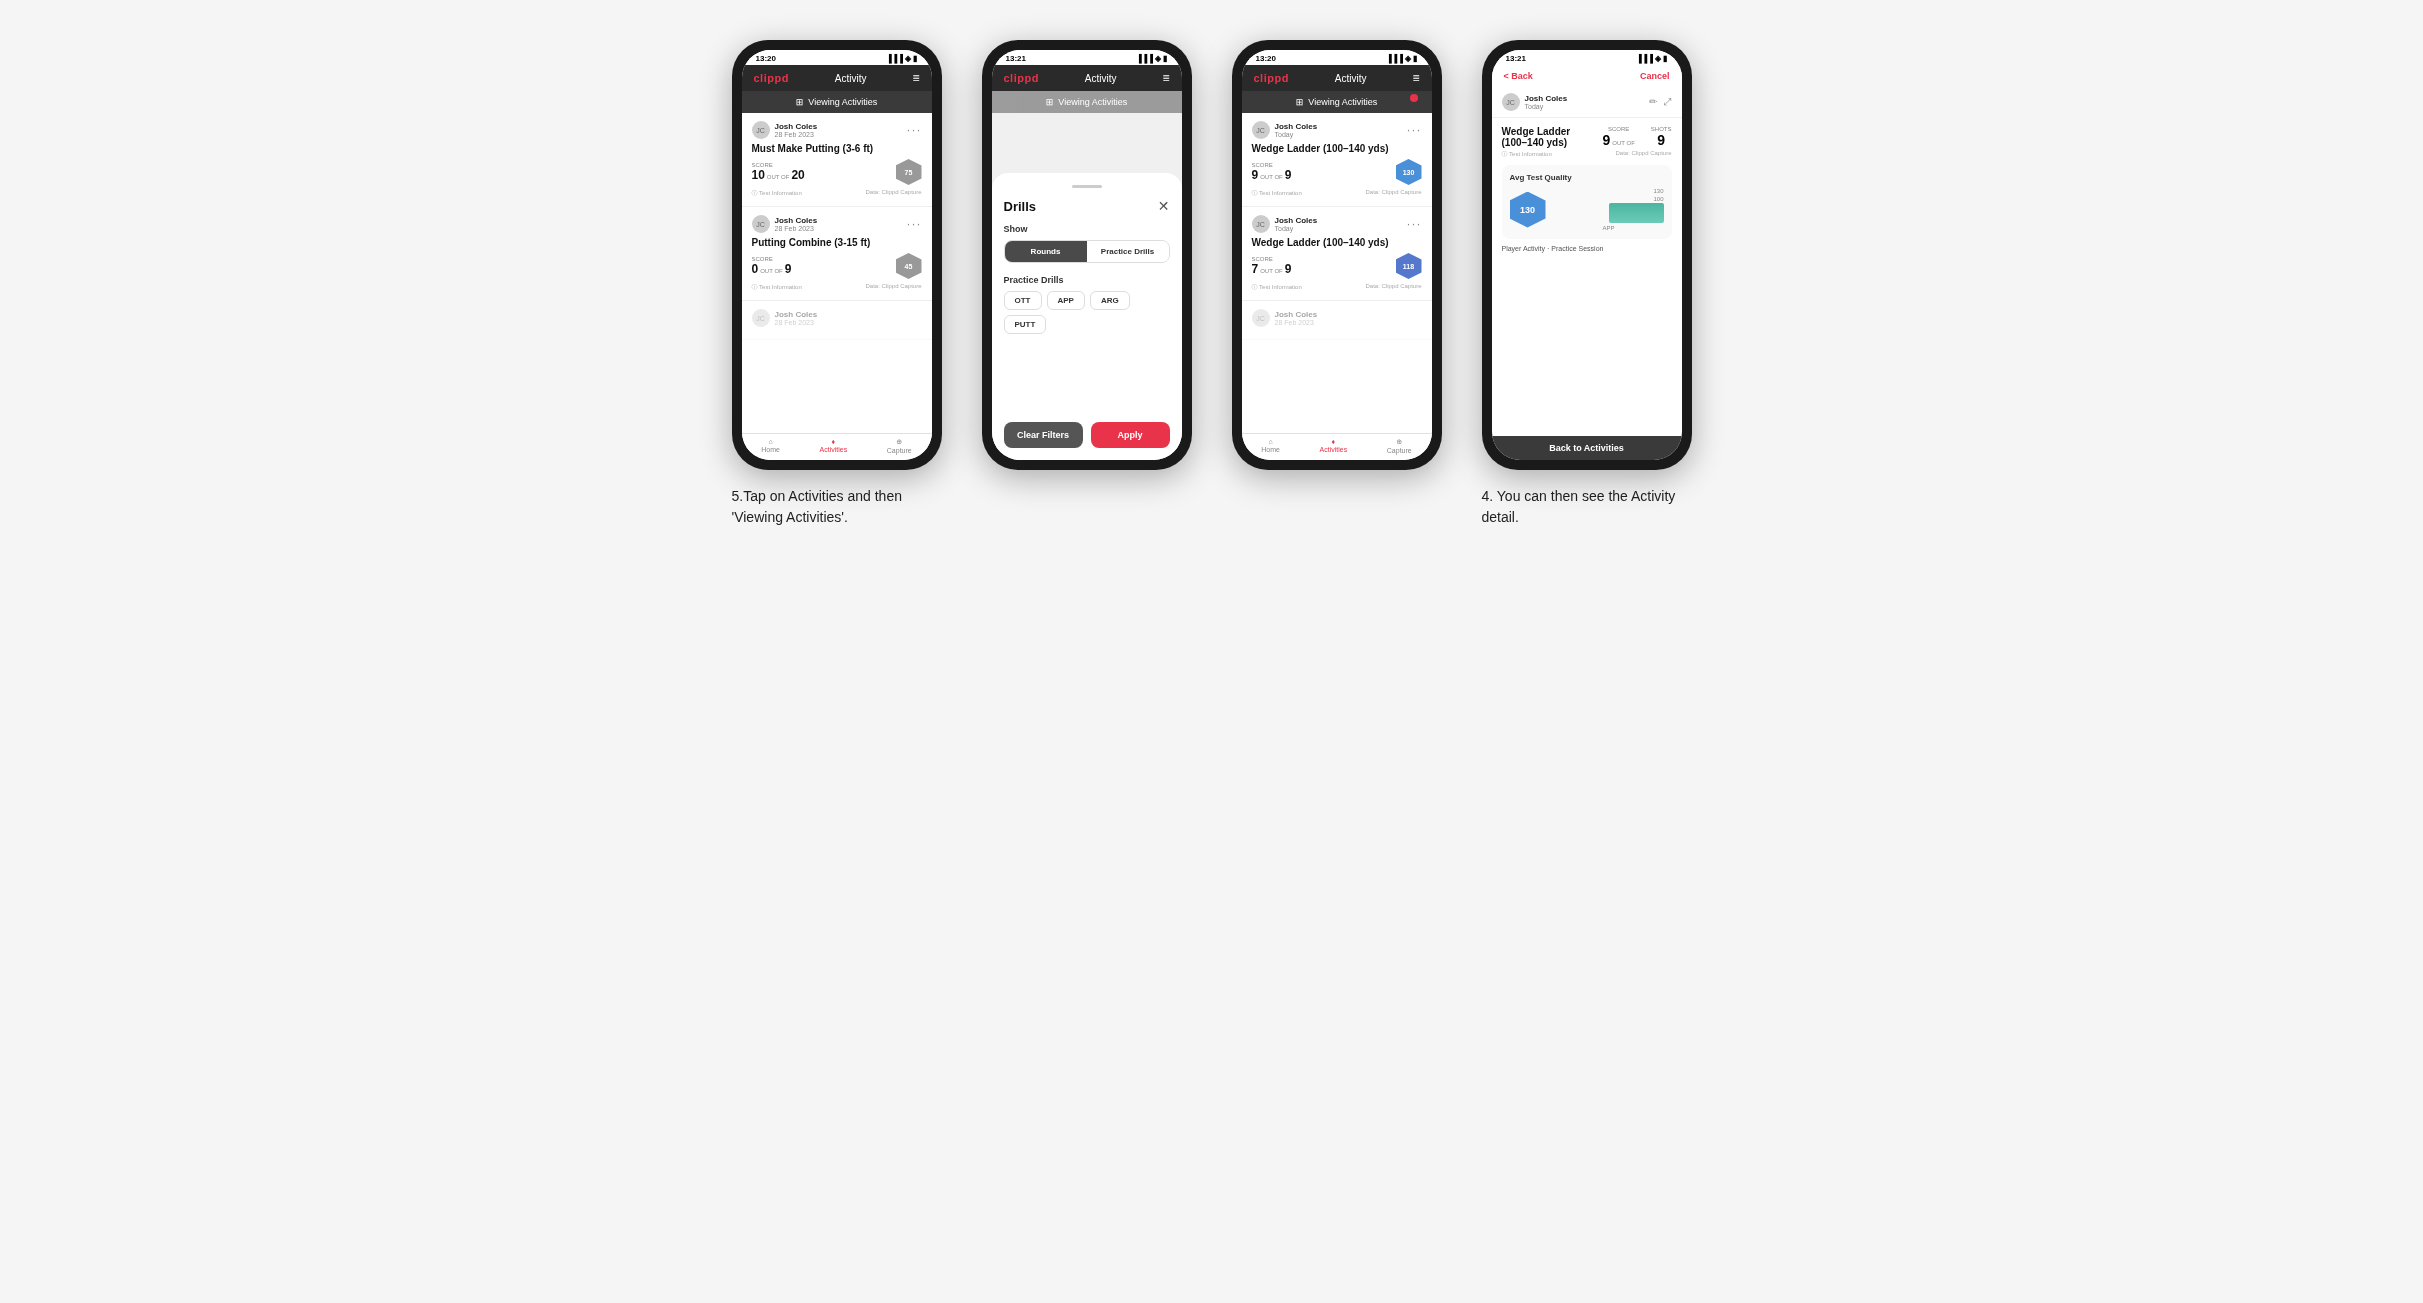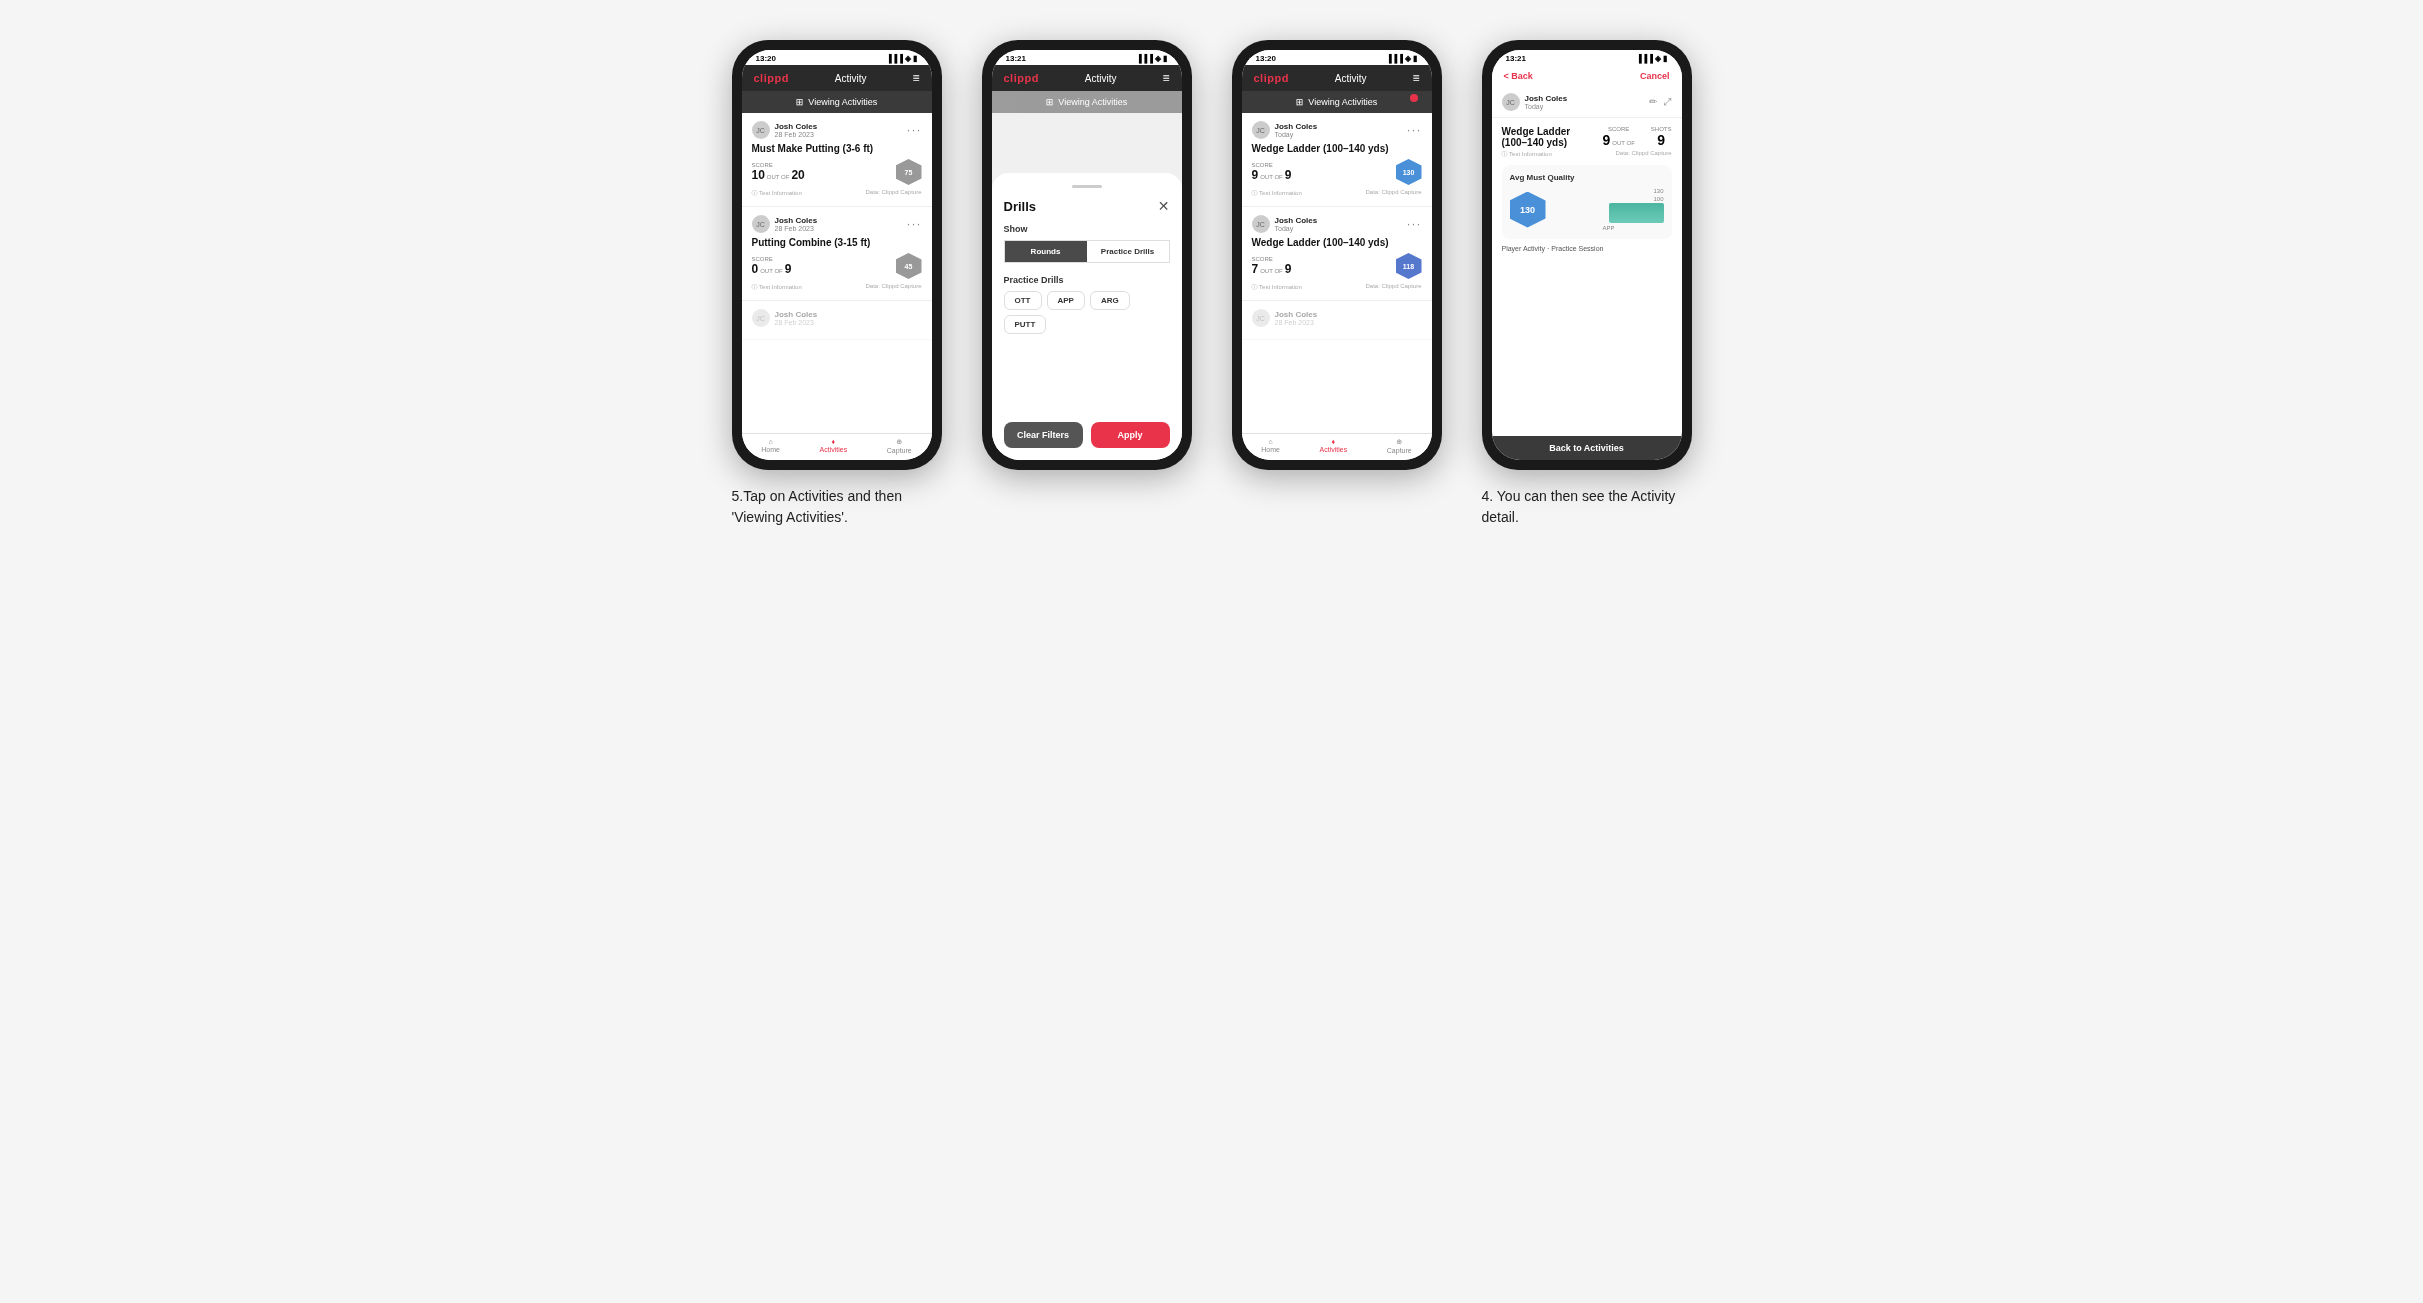--- a/index.html
+++ b/index.html
@@ -875,7 +875,7 @@
           </div>
 
           <div class="avg-quality-section">
-            <div class="avg-title">Avg Must Quality</div>
+            <div class="avg-title">Avg Test Quality</div>
             <div class="chart-area">
               <div class="big-hex">
                 <span>130</span>

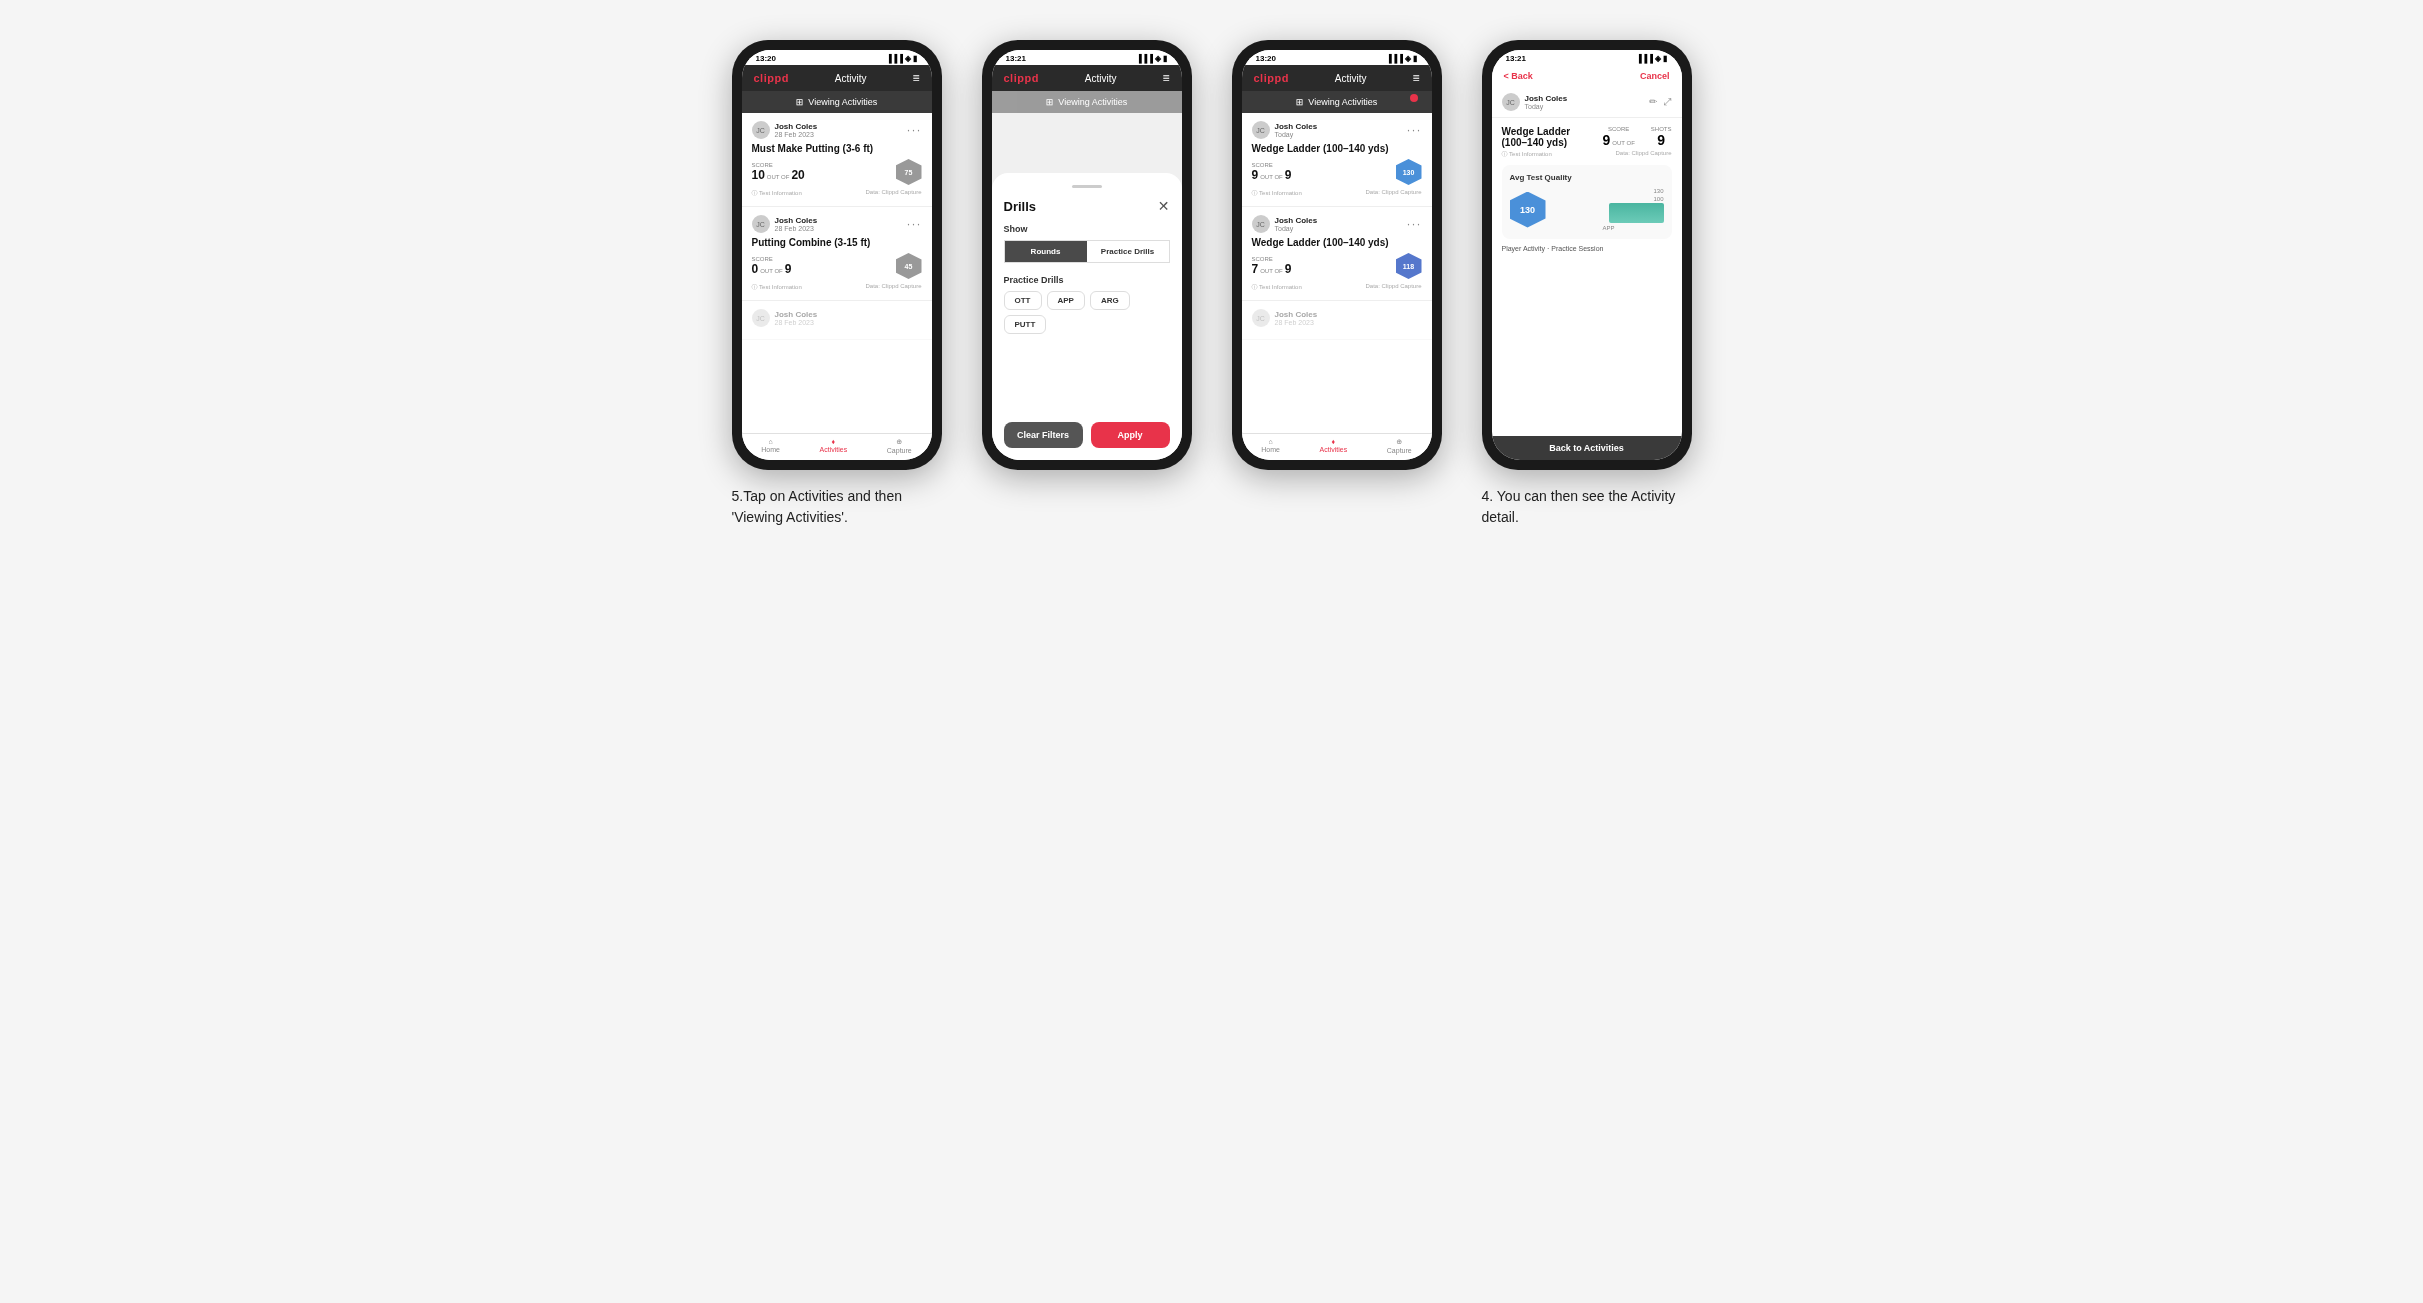--- a/index.html
+++ b/index.html
@@ -284,7 +284,7 @@
     .filter-toggle-row {
       display: flex;
       border: 1px solid #ddd;
-      border-radius: 0;
+      border-radius: 8px;
       overflow: hidden;
       margin-bottom: 12px;
     }

